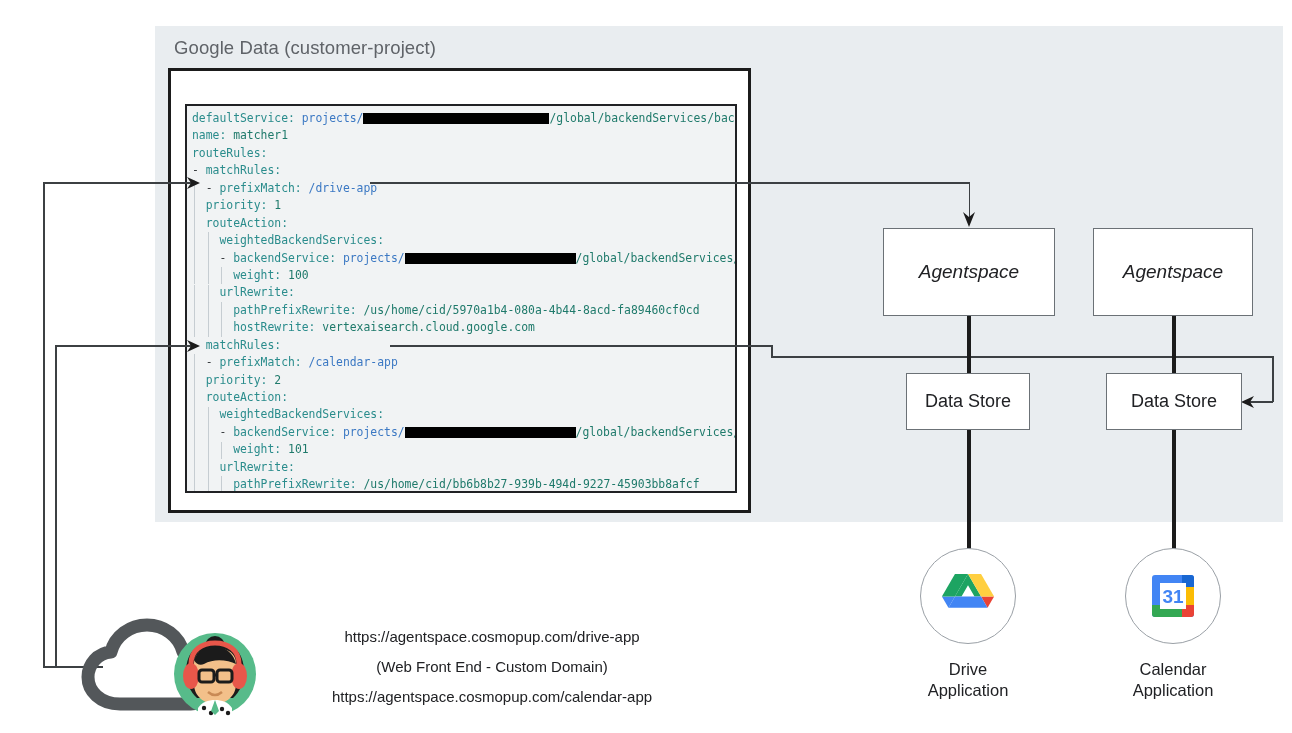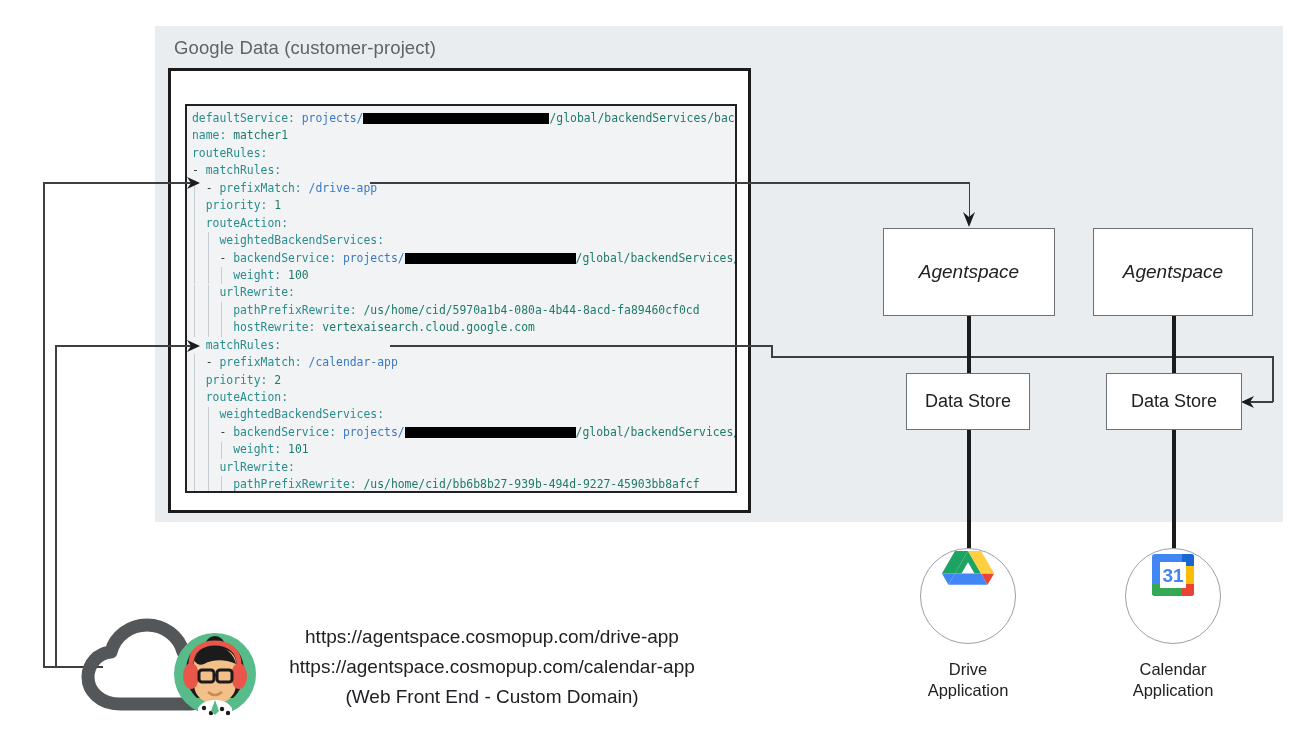--- a/index.html
+++ b/index.html
@@ -83,7 +83,7 @@
   .appcircle{
     position:absolute;width:96px;height:96px;border-radius:50%;
     background:#ffffff;border:1.5px solid #9aa0a6;
-    display:flex;justify-content:center;
+    display:flex;align-items:center;justify-content:center;
     box-sizing:border-box;
   }
   .applabel{

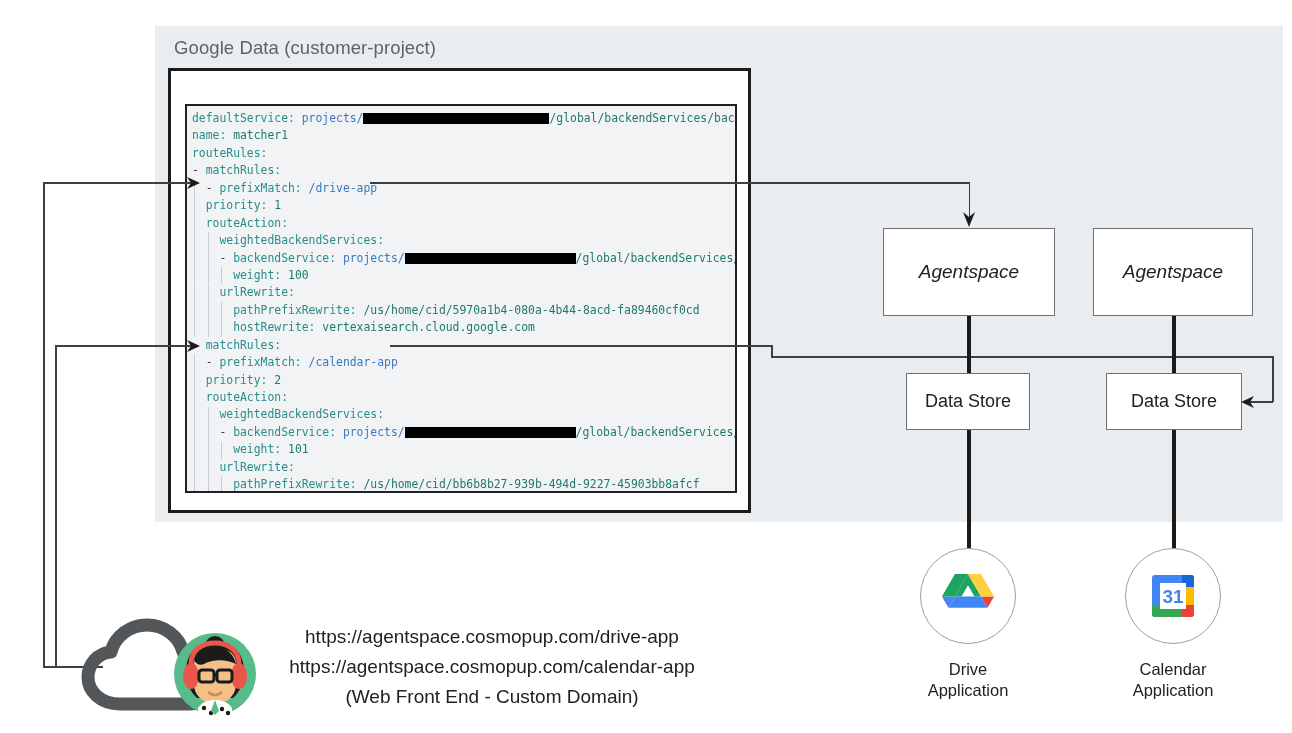--- a/index.html
+++ b/index.html
@@ -94,7 +94,7 @@
   
   #url-block{
     left:282px;top:622px;width:420px;
-    text-align:center;font-size:19px;color:#202124;line-height:30px;
+    text-align:center;font-size:15px;color:#202124;line-height:30px;
   }
   #url-block div{white-space:nowrap;}
 

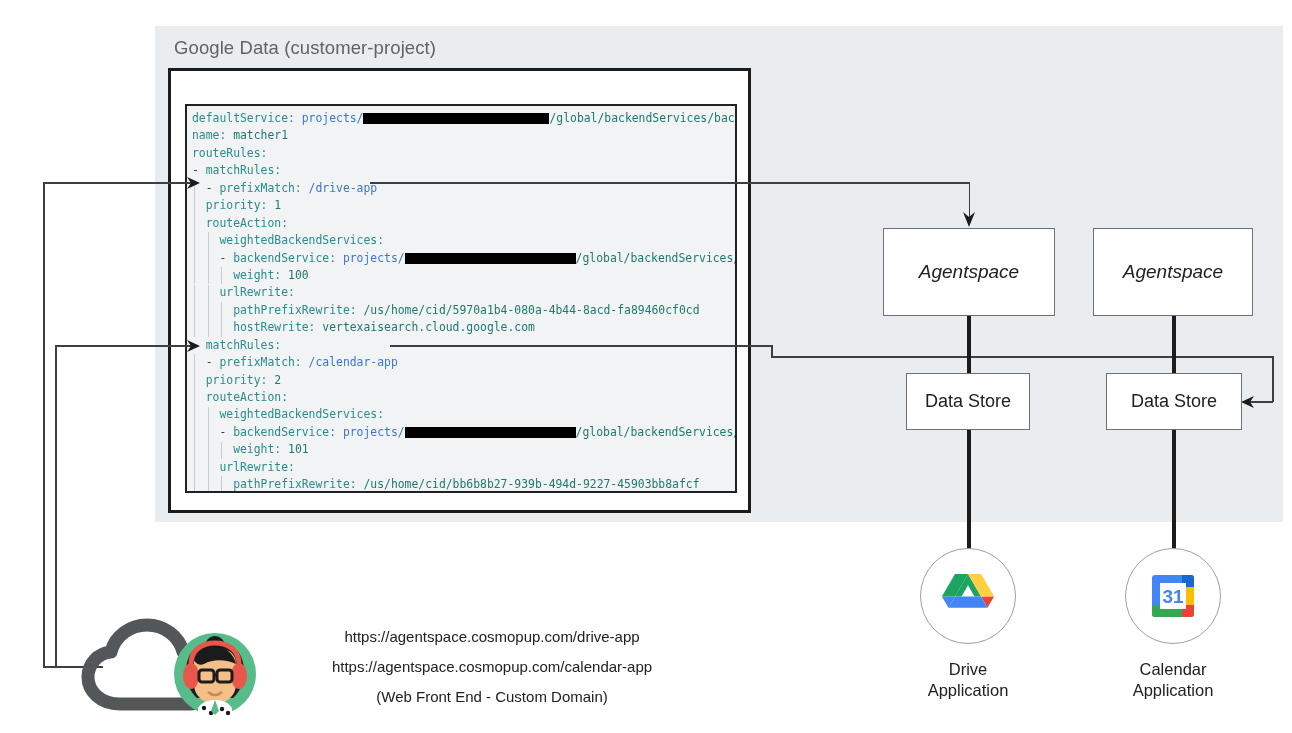--- a/index.html
+++ b/index.html
@@ -261,8 +261,8 @@
 
   <div class="abs" id="url-block">
     <div>https://agentspace.cosmopup.com/drive-app</div>
+    <div>(Web Front End - Custom Domain)</div>
     <div>https://agentspace.cosmopup.com/calendar-app</div>
-    <div>(Web Front End - Custom Domain)</div>
   </div>
 
 </div>

